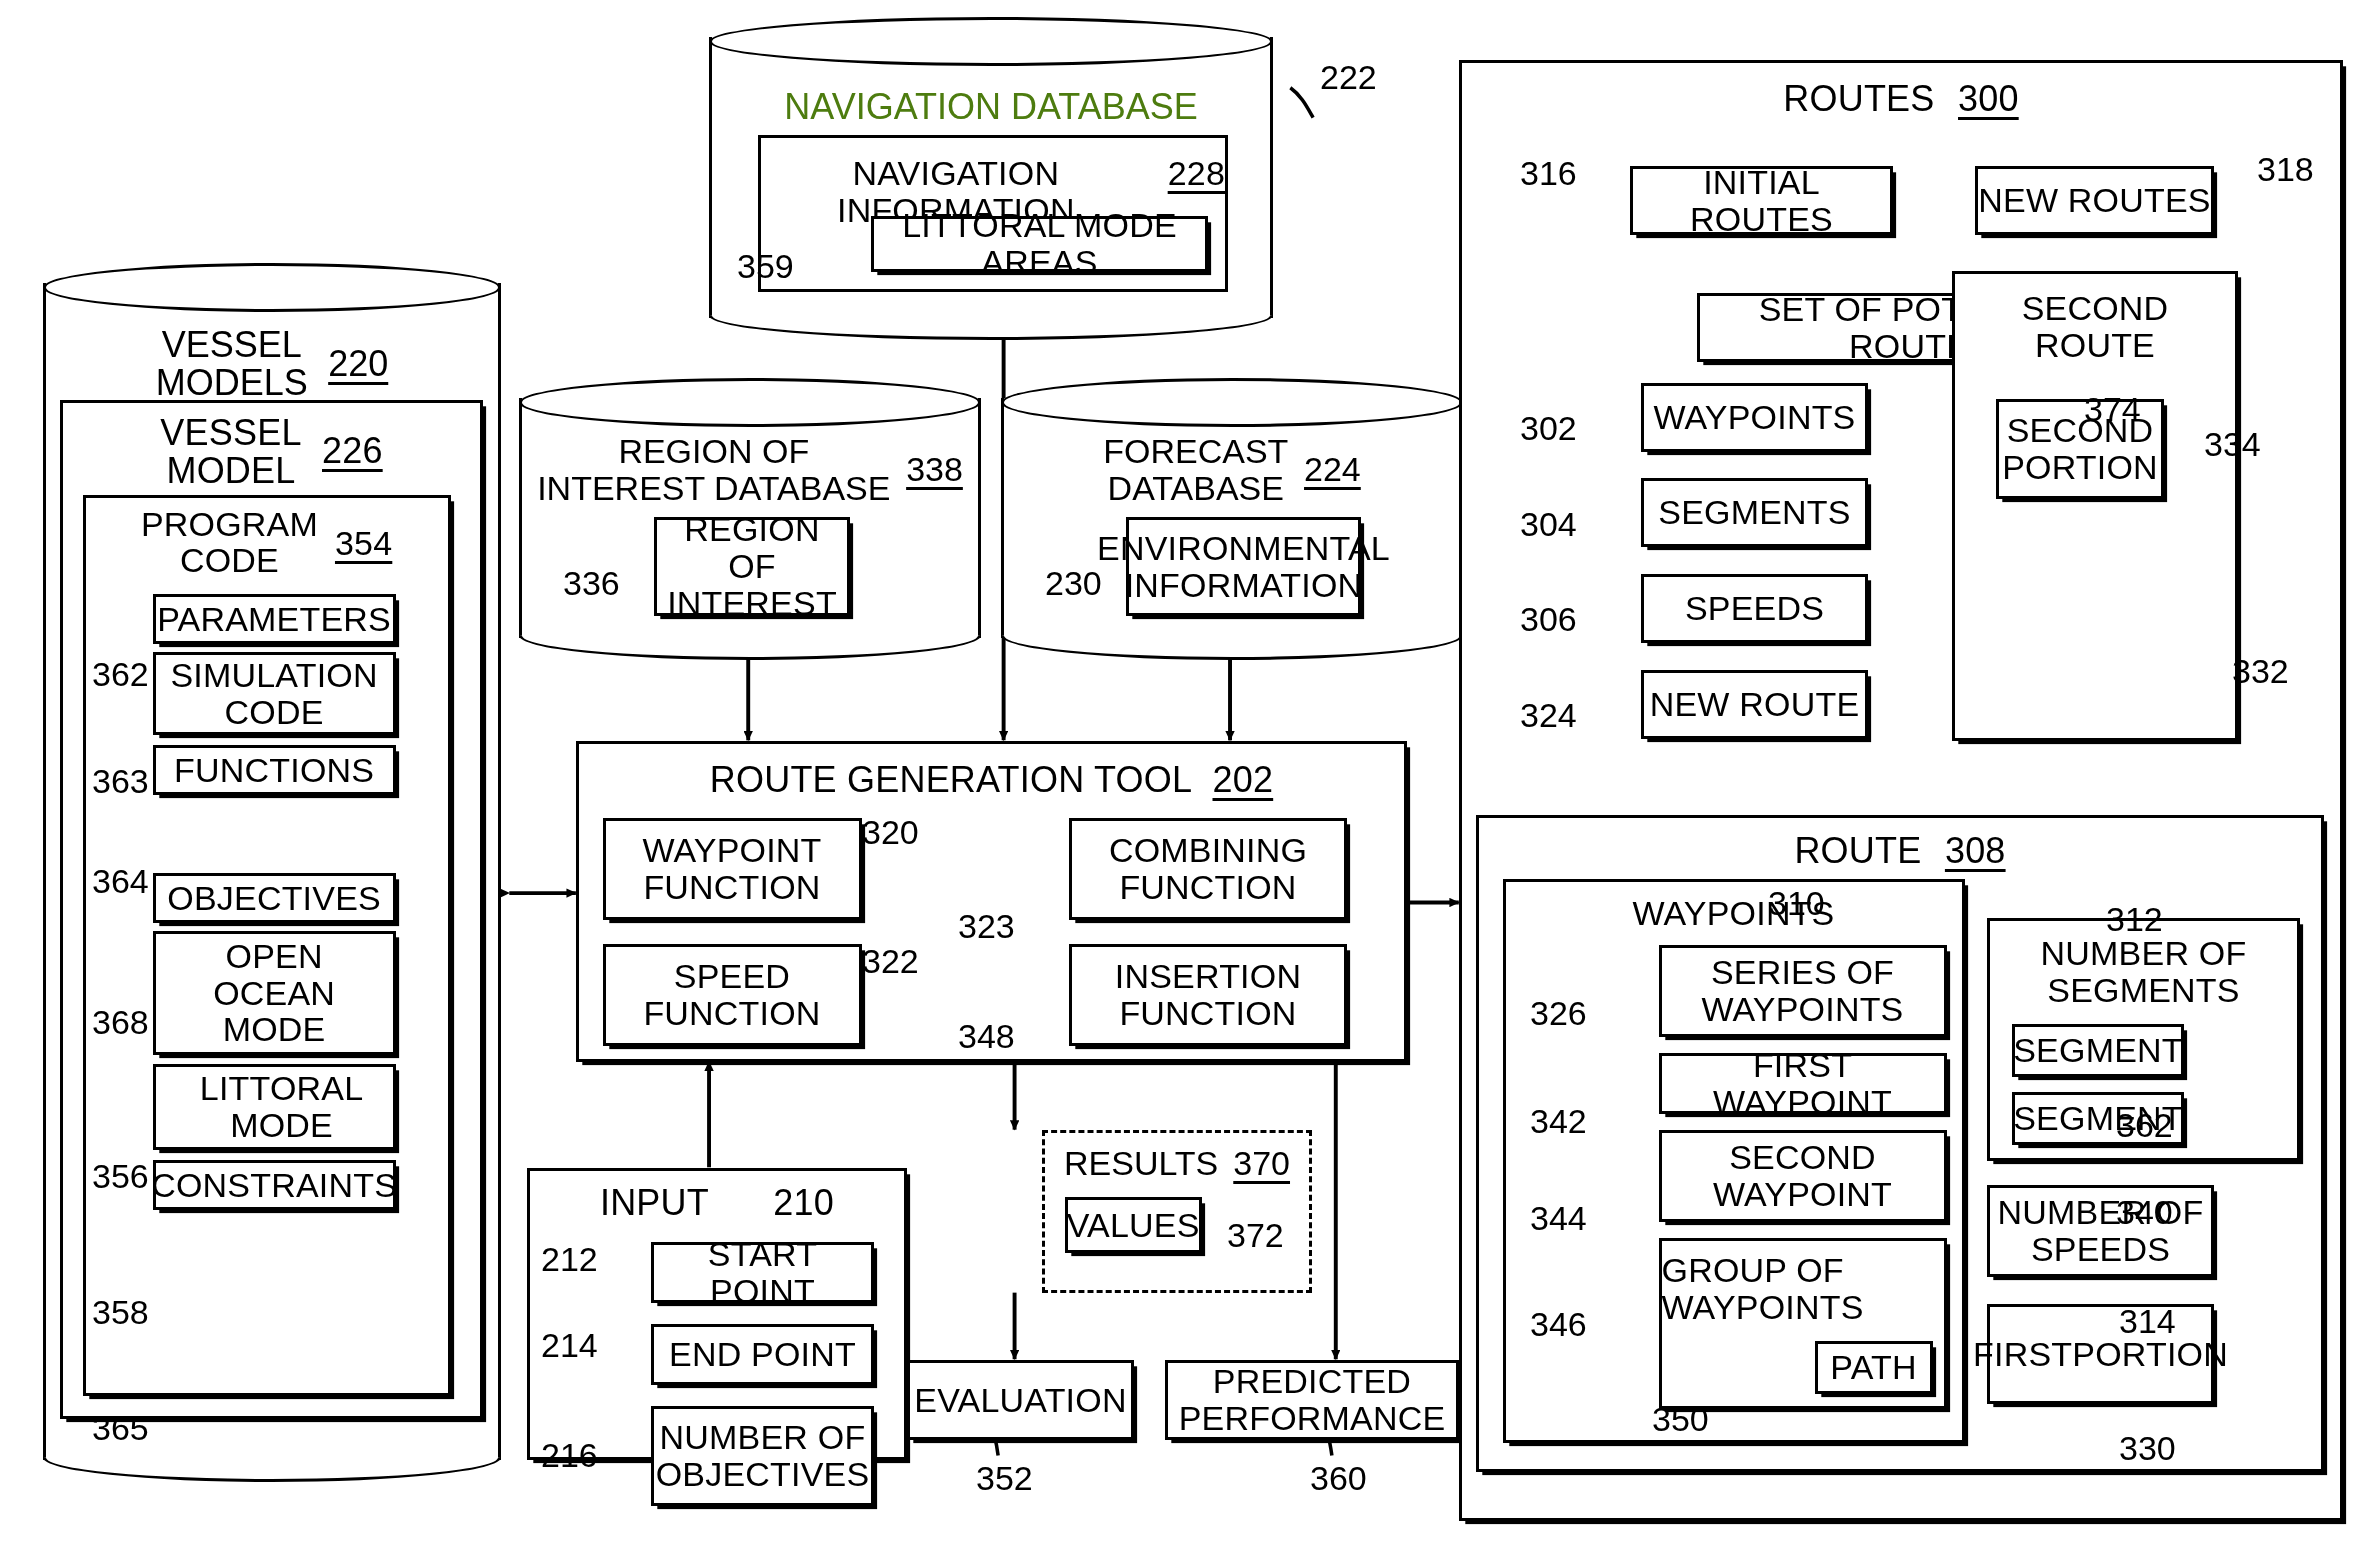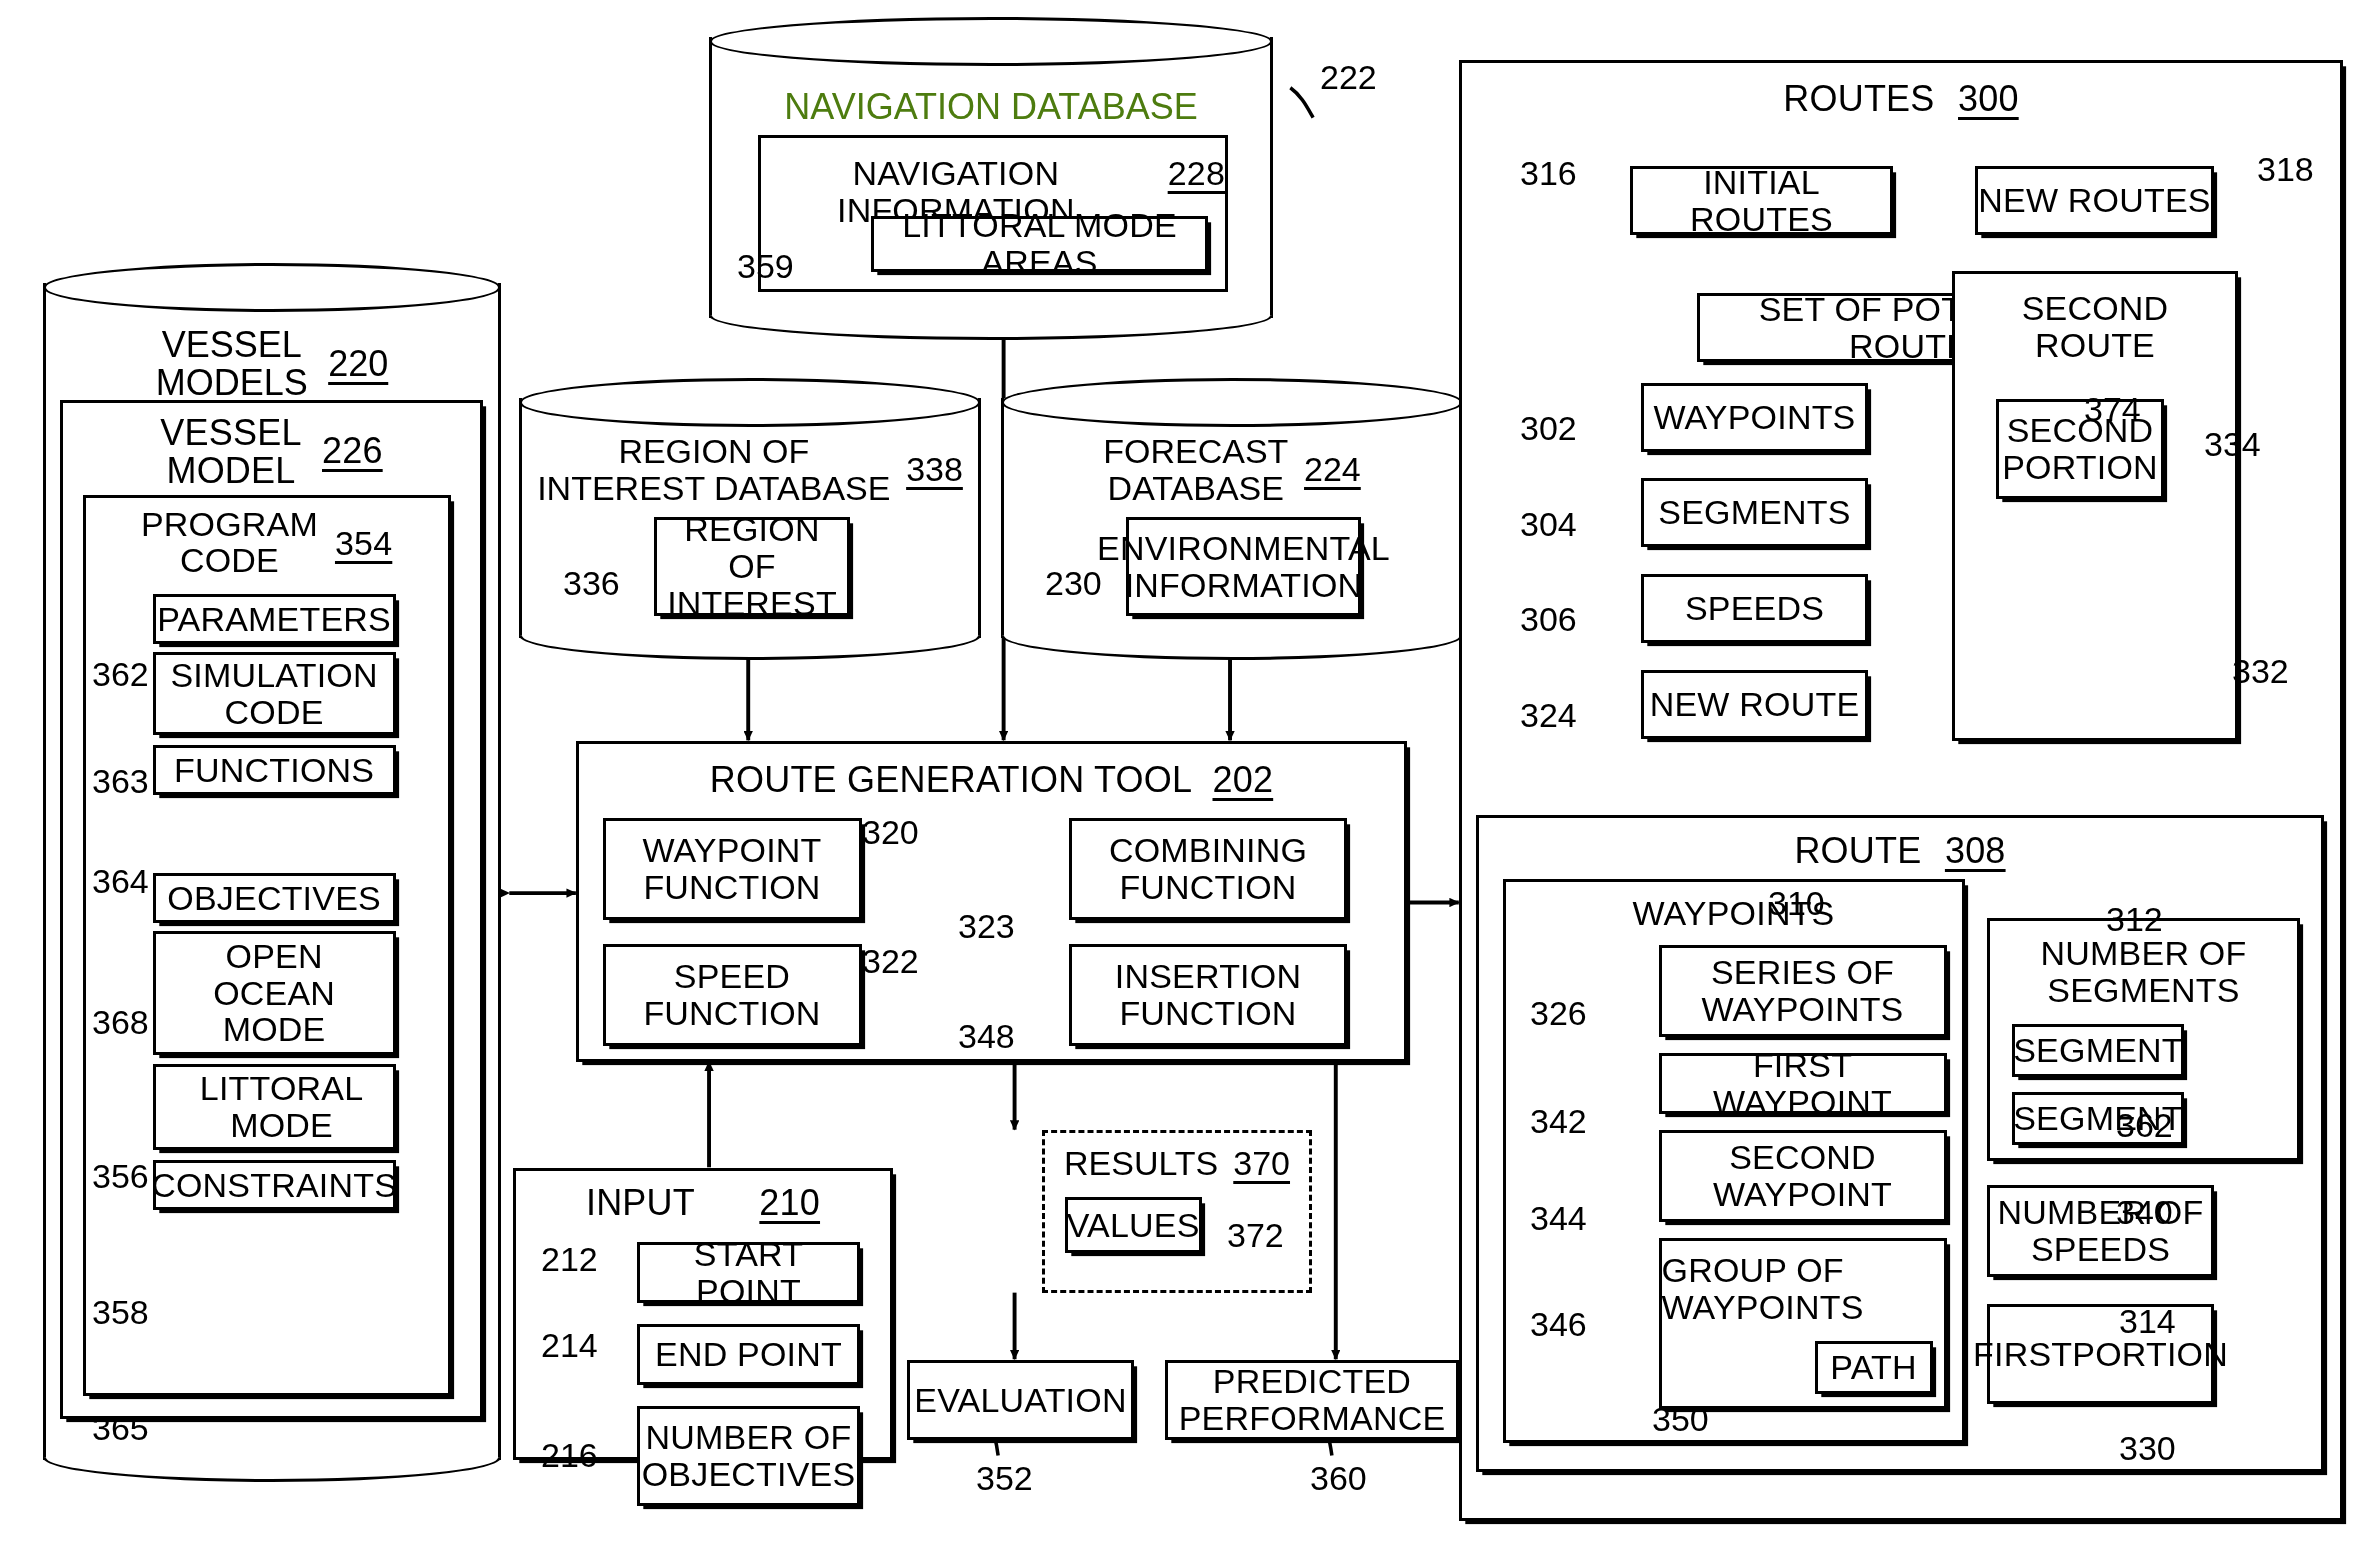--- a/index.html
+++ b/index.html
@@ -269,7 +269,7 @@
   <div class="ref" style="left:862px;top:942px;">322</div>
   <div class="ref" style="left:958px;top:1017px;">348</div>
 
-  <div class="box shadow" style="left:513px;top:1168px;width:380px;height:292px;">
+  <div class="box shadow" style="left:527px;top:1168px;width:380px;height:292px;">
     <div style="position:absolute;left:0;right:0;top:12.5px;display:flex;justify-content:center;align-items:baseline;gap:20.4px;">
       <span class="f28">INPUT</span>
       <span class="f28" style="text-decoration:underline;text-underline-offset:5.5px;text-decoration-thickness:3.1px;margin-left:44px;">210</span>

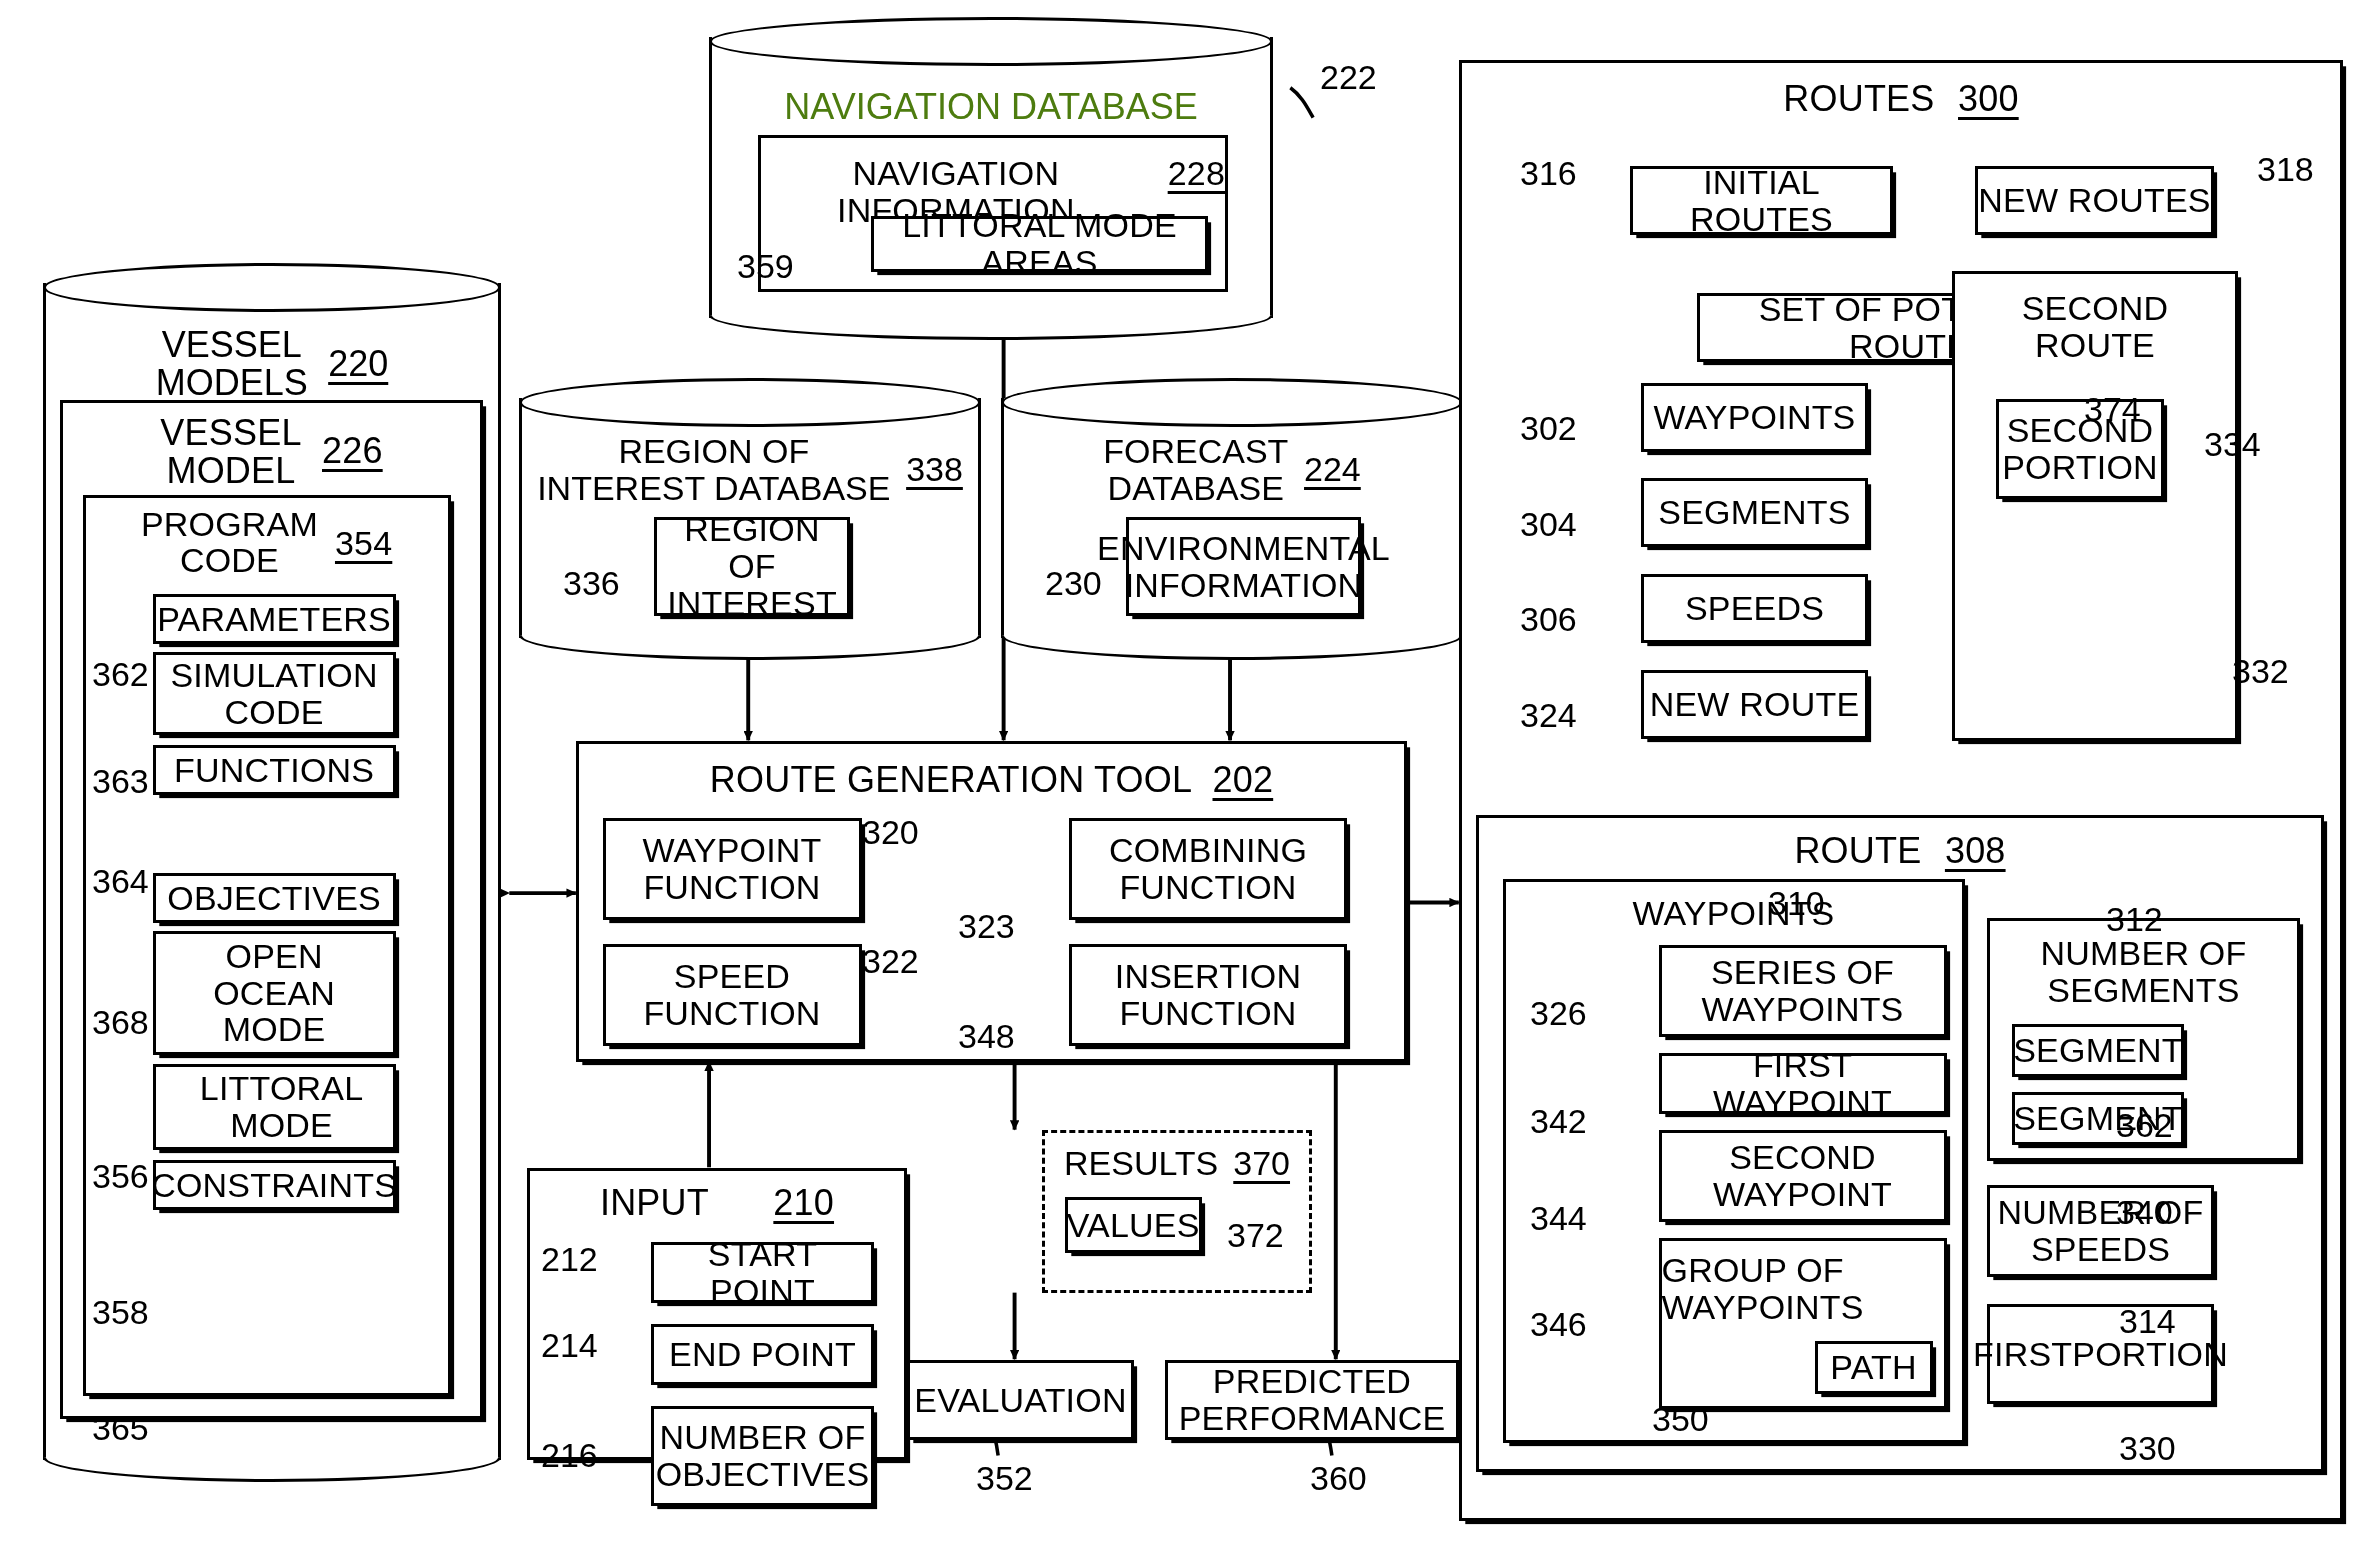--- a/index.html
+++ b/index.html
@@ -272,7 +272,7 @@
   <div class="box shadow" style="left:527px;top:1168px;width:380px;height:292px;">
     <div style="position:absolute;left:0;right:0;top:12.5px;display:flex;justify-content:center;align-items:baseline;gap:20.4px;">
       <span class="f28">INPUT</span>
-      <span class="f28" style="text-decoration:underline;text-underline-offset:5.5px;text-decoration-thickness:3.1px;margin-left:44px;">210</span>
+      <span class="f28" style="text-underline-offset:5.5px;text-decoration-thickness:3.1px;margin-left:44px;">210</span>
     </div>
     <div class="box shadow f26" style="left:121px;top:71px;width:223px;height:61px;">START POINT</div>
     <div class="box shadow f26" style="left:121px;top:153px;width:223px;height:61px;">END POINT</div>

